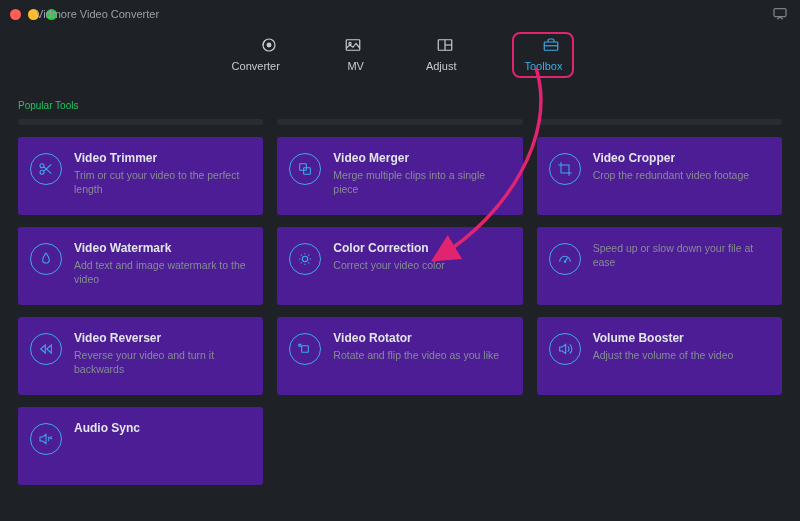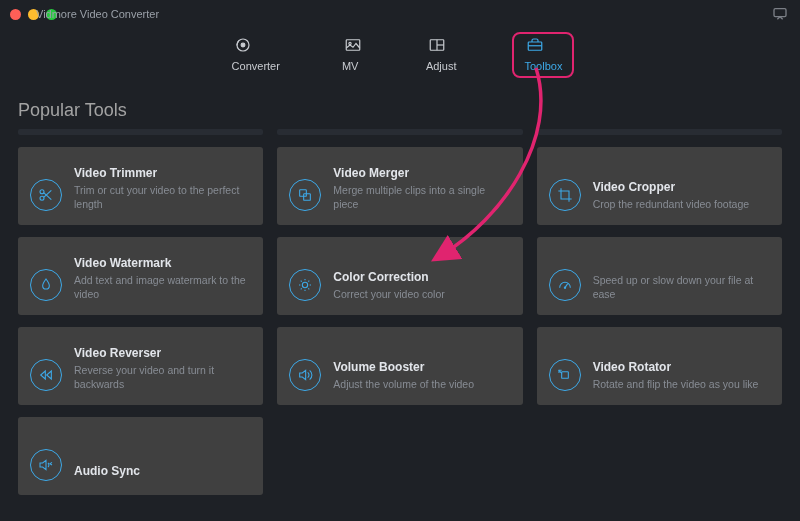--- a/index.html
+++ b/index.html
@@ -49,7 +49,7 @@
   .tab {
     display: flex;
     flex-direction: column;
-    align-items: flex-start;
+    align-items: flex-end;
     gap: 4px;
     color: #c8cbd0;
     font-size: 11px;

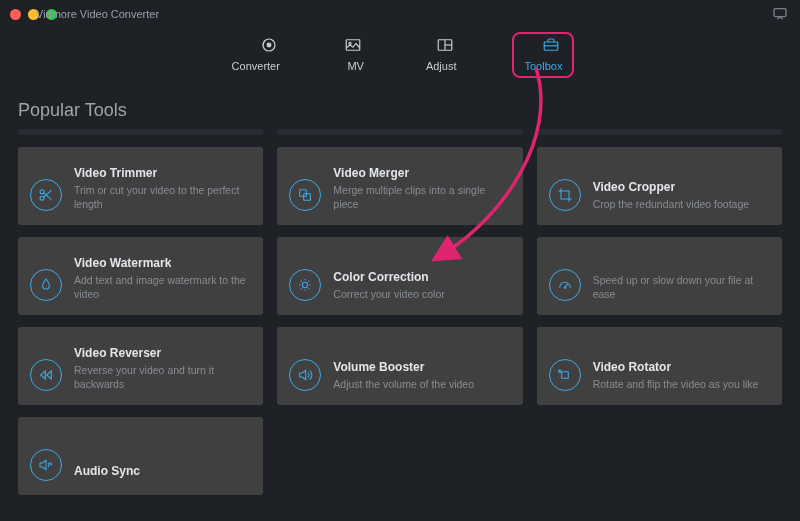--- a/index.html
+++ b/index.html
@@ -66,8 +66,8 @@
   }
   .section-label {
     padding: 10px 18px 8px 18px;
-    font-size: 18px;
-    color: #a3a3a3;
+    font-size: 10px;
+    color: #22c55e;
   }
   .grid {
     display: grid;

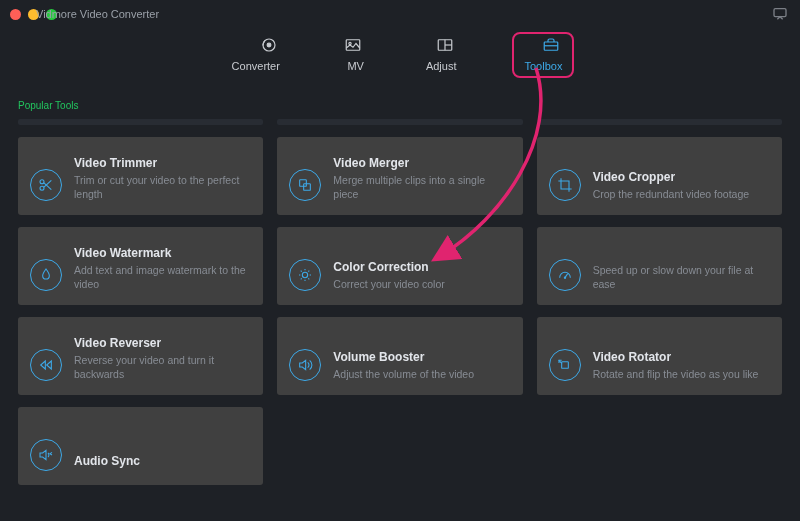--- a/index.html
+++ b/index.html
@@ -81,12 +81,12 @@
     border-radius: 2px;
   }
   .card {
-    background: #404040;
+    background: #4c1d95;
     border-radius: 3px;
     padding: 14px 12px;
     display: flex;
     gap: 12px;
-    align-items: flex-end;
+    align-items: flex-start;
     min-height: 78px;
     cursor: pointer;
   }

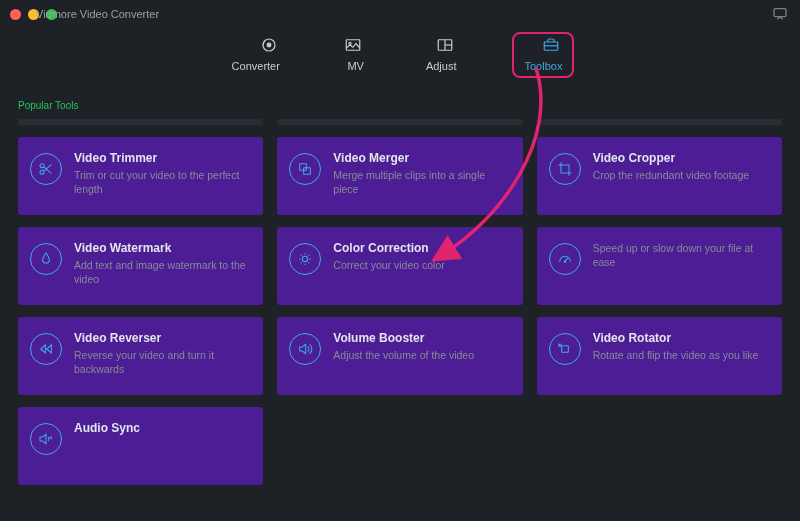--- a/index.html
+++ b/index.html
@@ -286,6 +286,20 @@
   <div class="card">
     <span class="icon">
       <svg viewBox="0 0 24 24" fill="none" stroke="currentColor" stroke-width="1.6">
+          <rect x="7" y="7" width="10" height="10" rx="1"></rect>
+          <path d="M3 9V5h4"></path>
+          <path d="M3 5c2 3 4 4 4 4" stroke-linecap="round"></path>
+        </svg>
+    </span>
+    <div class="txt">
+      <div class="ttl">Video Rotator</div>
+      <div class="desc">Rotate and flip the video as you like</div>
+    </div>
+  </div>
+
+  <div class="card">
+    <span class="icon">
+      <svg viewBox="0 0 24 24" fill="none" stroke="currentColor" stroke-width="1.6">
           <polygon points="4,9 8,9 13,5 13,19 8,15 4,15"></polygon>
           <path d="M16 8a5 5 0 0 1 0 8"></path>
           <path d="M19 5a9 9 0 0 1 0 14"></path>
@@ -294,20 +308,6 @@
     <div class="txt">
       <div class="ttl">Volume Booster</div>
       <div class="desc">Adjust the volume of the video</div>
-    </div>
-  </div>
-
-  <div class="card">
-    <span class="icon">
-      <svg viewBox="0 0 24 24" fill="none" stroke="currentColor" stroke-width="1.6">
-          <rect x="7" y="7" width="10" height="10" rx="1"></rect>
-          <path d="M3 9V5h4"></path>
-          <path d="M3 5c2 3 4 4 4 4" stroke-linecap="round"></path>
-        </svg>
-    </span>
-    <div class="txt">
-      <div class="ttl">Video Rotator</div>
-      <div class="desc">Rotate and flip the video as you like</div>
     </div>
   </div>
 

